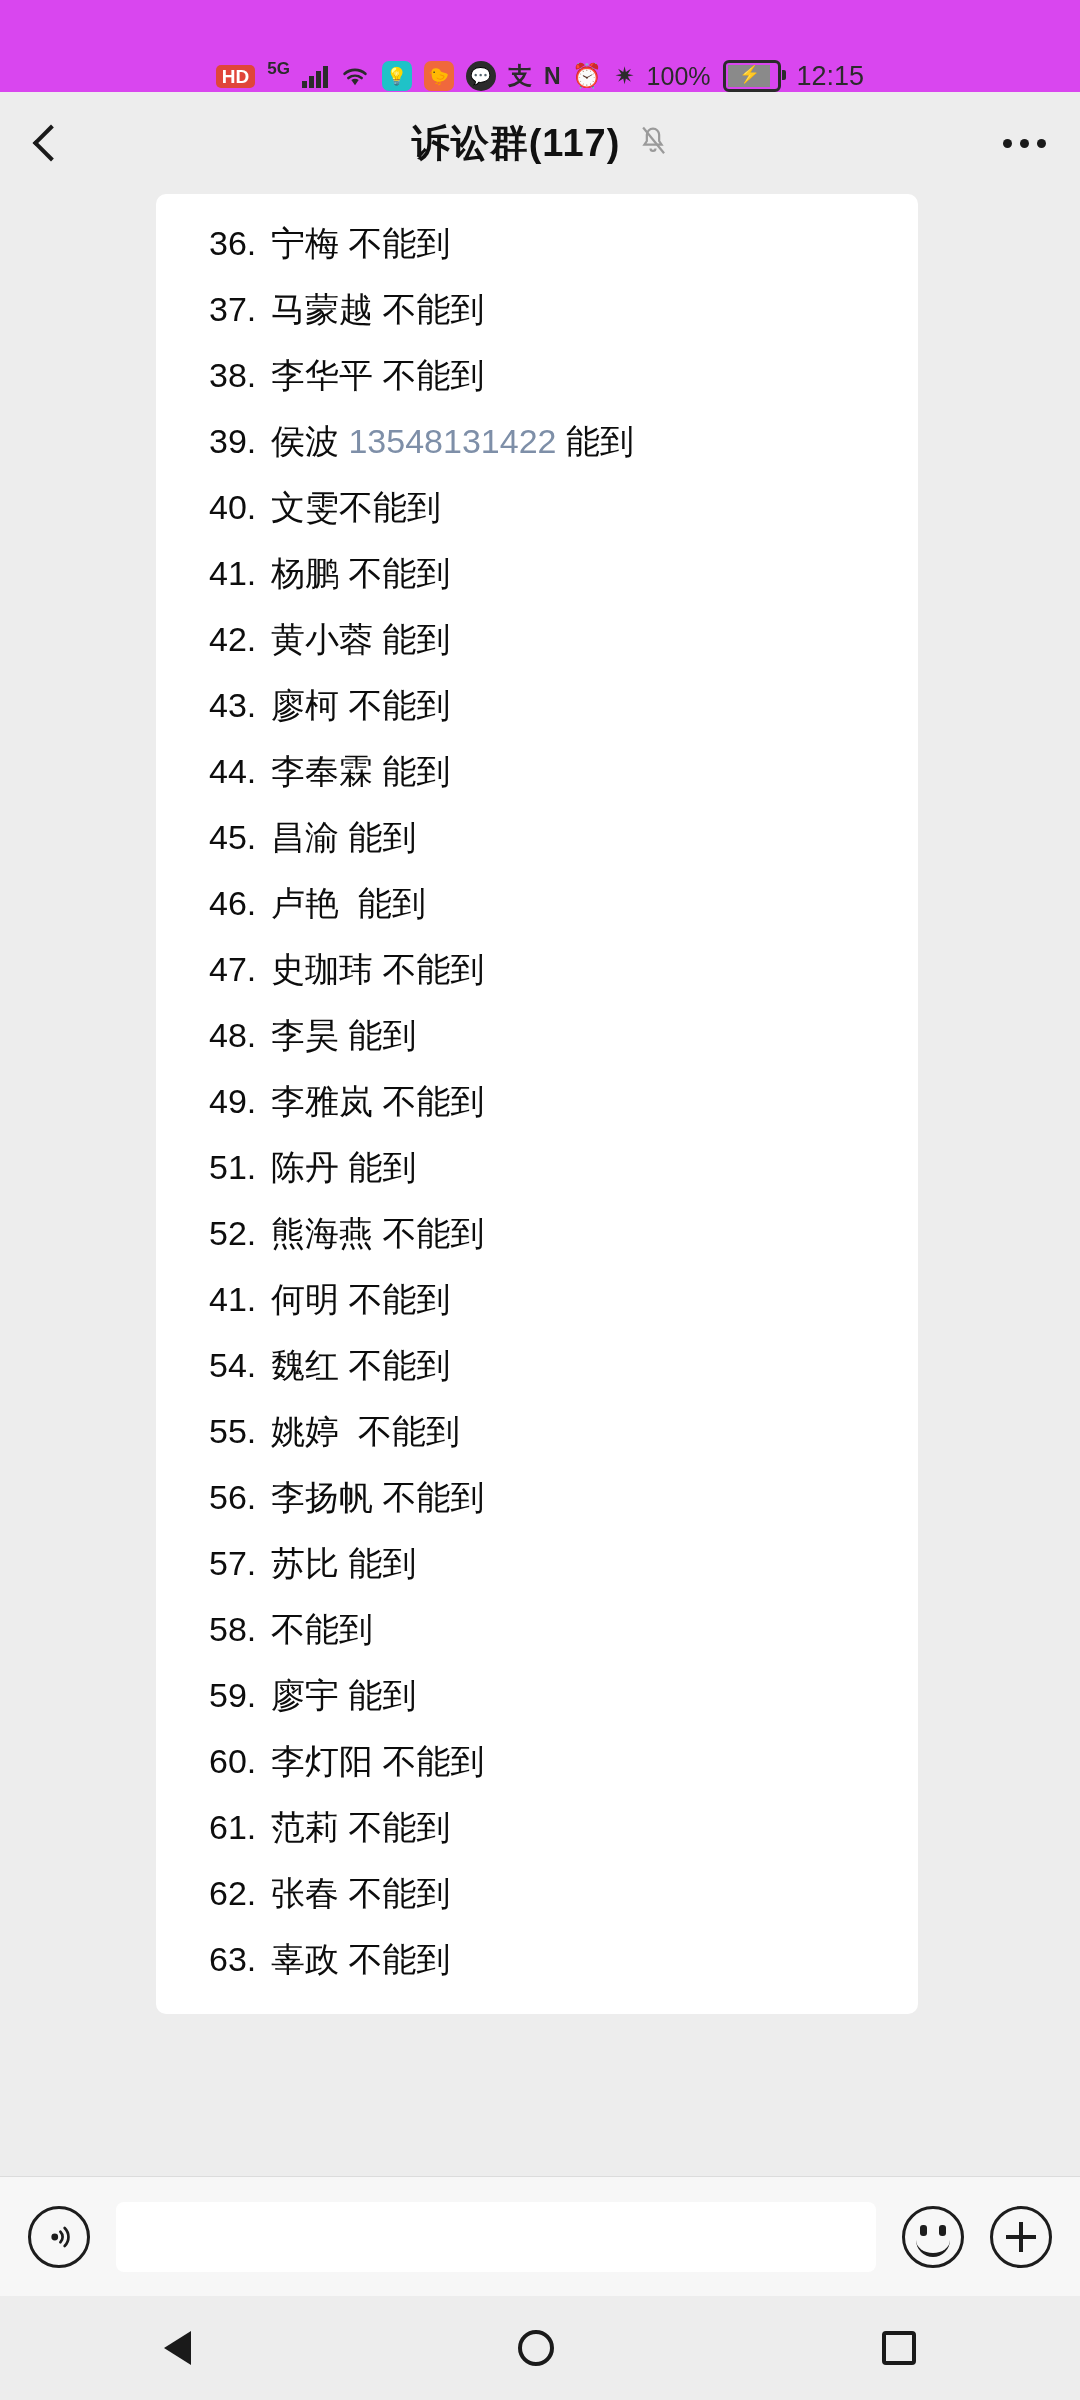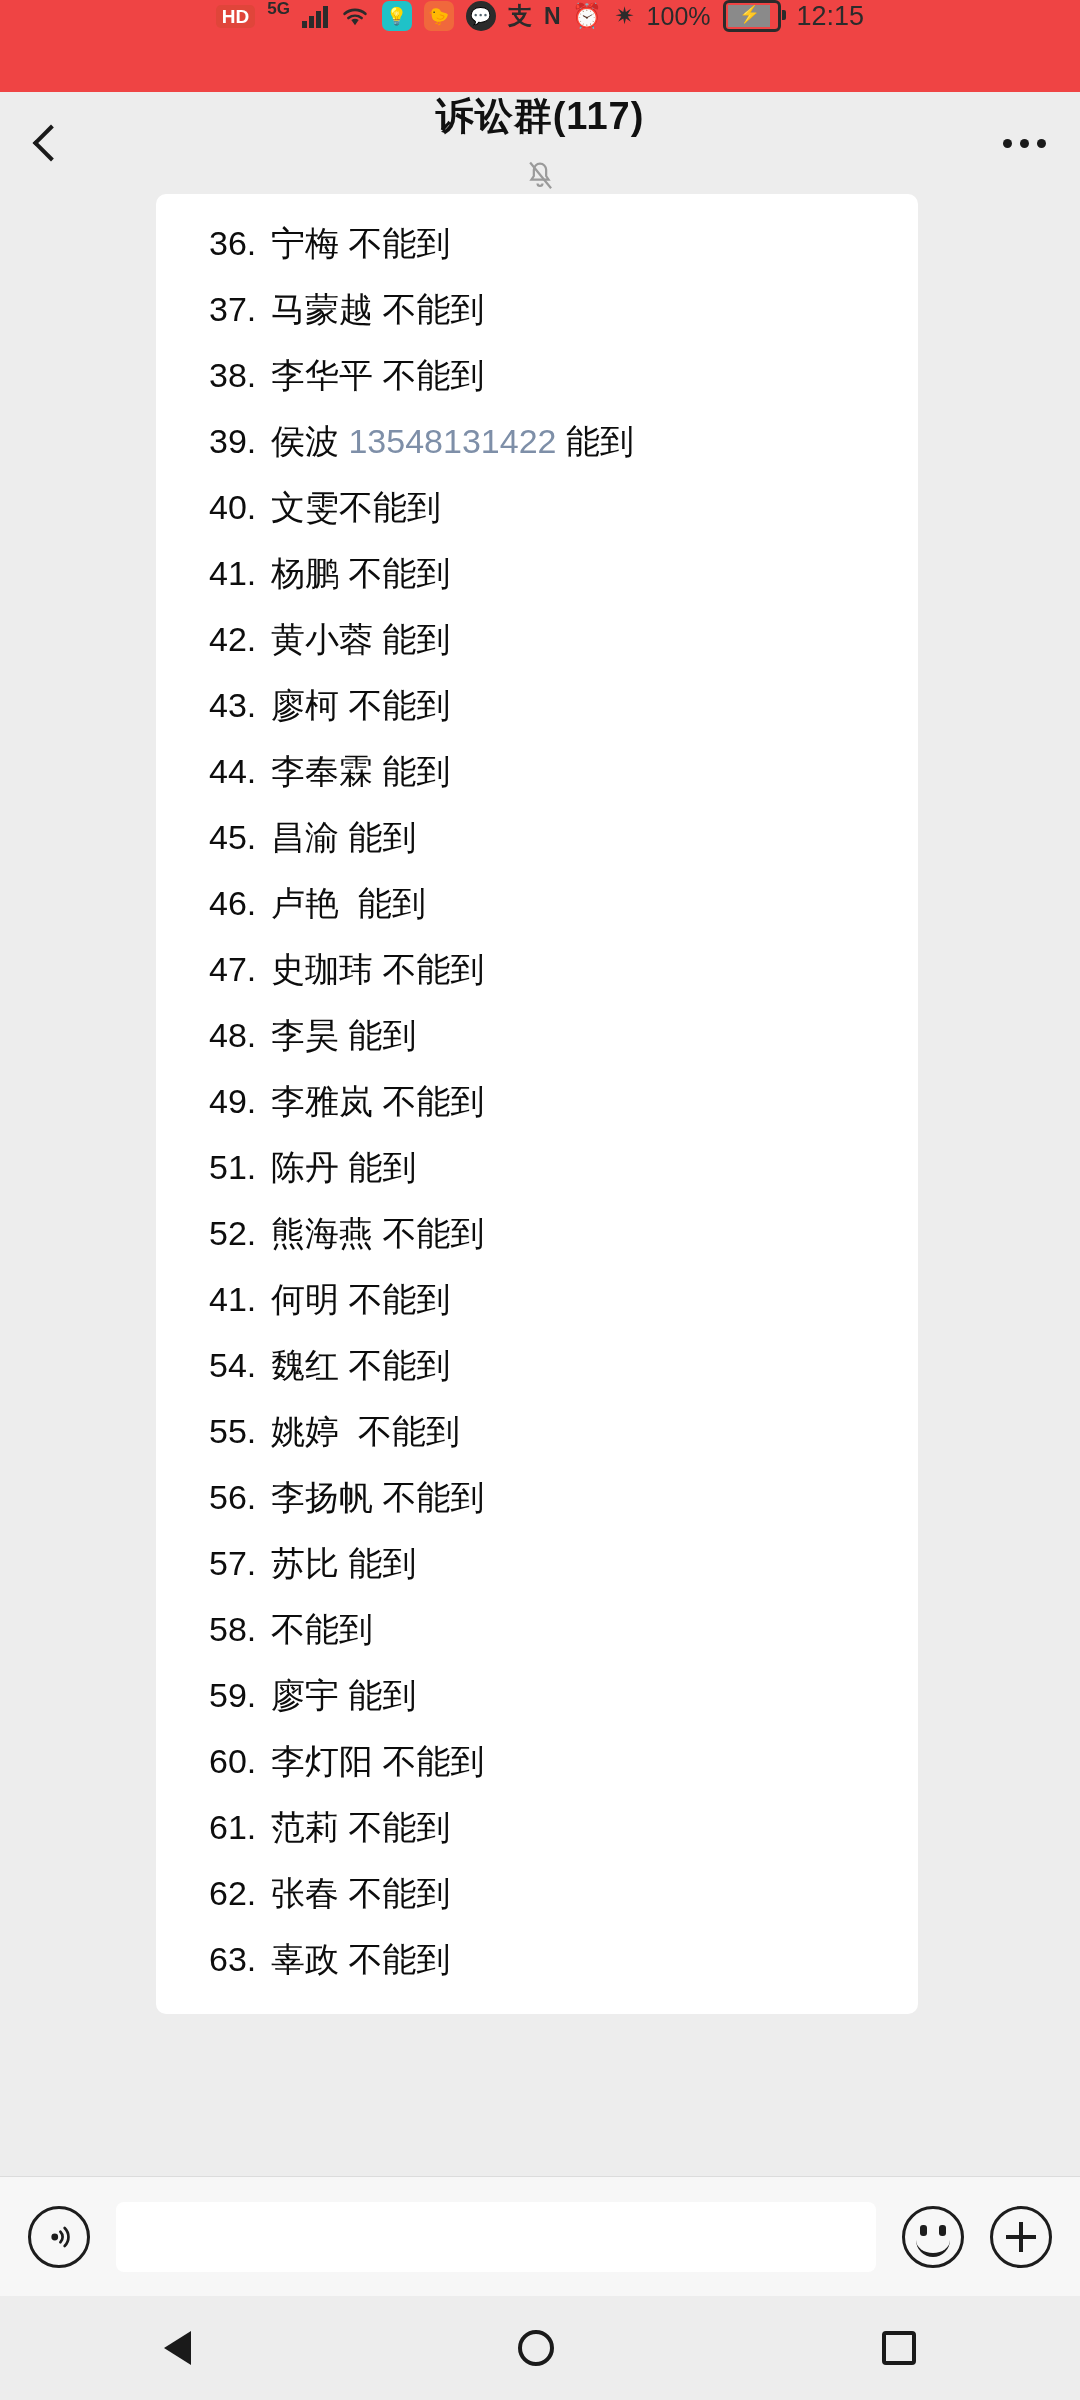--- a/index.html
+++ b/index.html
@@ -20,10 +20,10 @@
   .status-bar {
     height: 92px;
     display: flex;
-    align-items: flex-start;
+    align-items: flex-end;
     justify-content: center;
     gap: 10px;
-    background: #ef4444;
+    background: #d946ef;
     padding: 0 24px;
     box-sizing: border-box;
   }

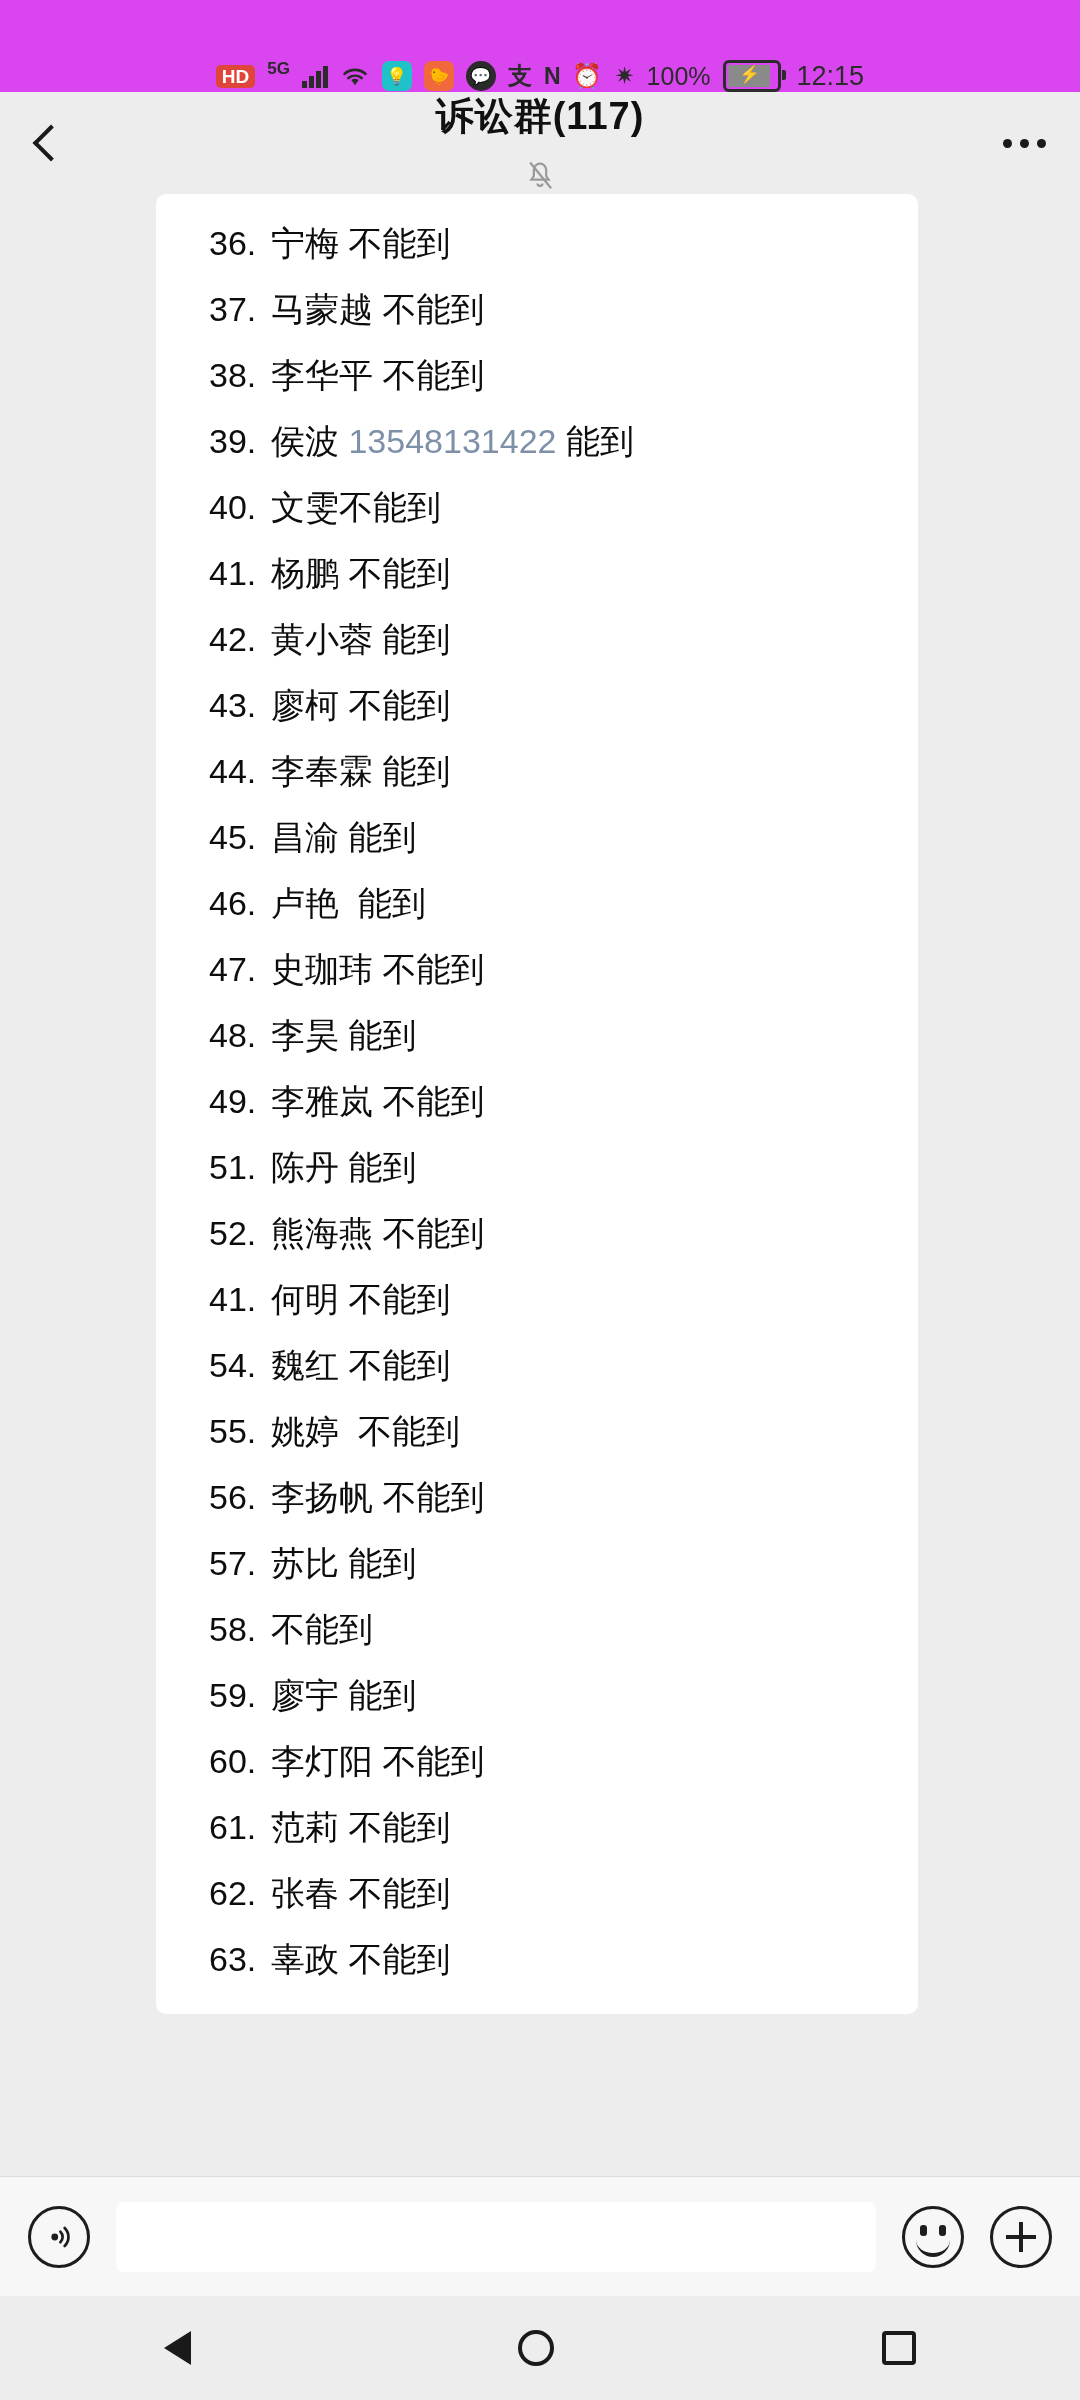--- a/index.html
+++ b/index.html
@@ -127,7 +127,6 @@
     justify-content: center;
     gap: 18px;
     pointer-events: none;
-    flex-direction: column;
   }
   .chat-title {
     font-size: 38px;

